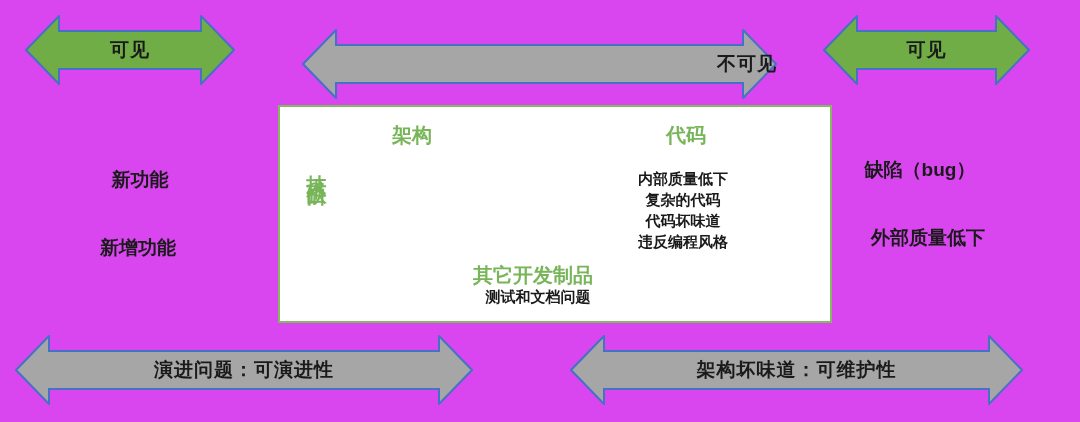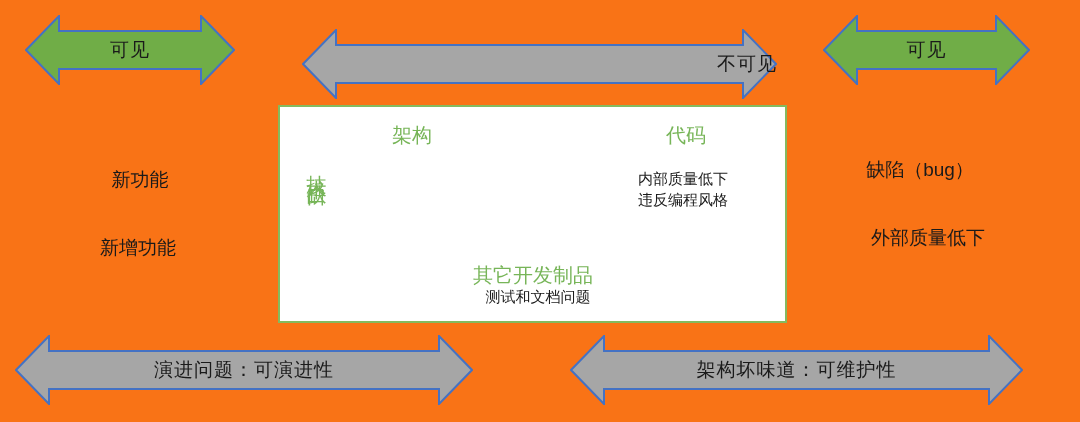--- a/index.html
+++ b/index.html
@@ -12,8 +12,9 @@
     position: relative;
     width: 1080px;
     height: 422px;
-    background: #f97316;
+    background: #d946ef;
     overflow: hidden;
+    font-weight: bold;
   }
   
   .arrow {

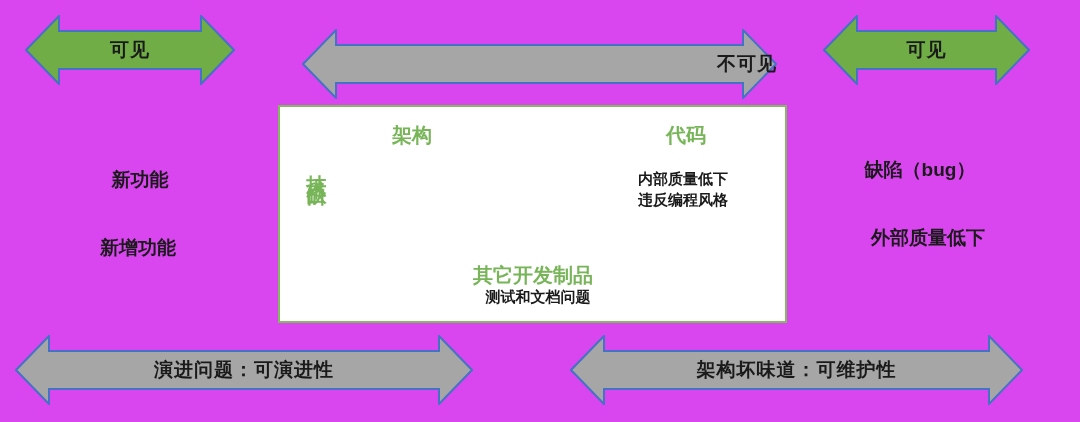--- a/index.html
+++ b/index.html
@@ -40,7 +40,7 @@
     position: absolute;
     left: 278px;
     top: 105px;
-    width: 509px;
+    width: 554px;
     height: 218px;
     border: 2px solid var(--box_border, #84BA5F);
     box-sizing: border-box;

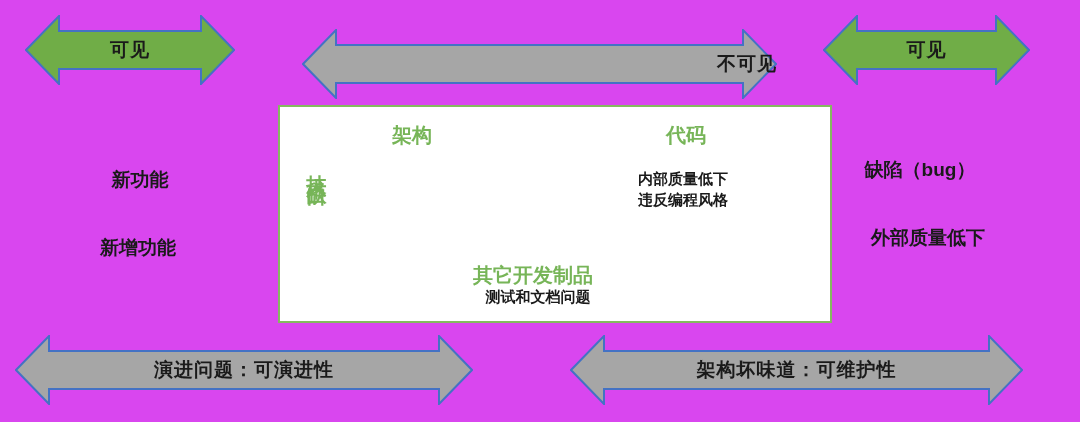--- a/index.html
+++ b/index.html
@@ -134,6 +134,7 @@
     <div class="abs col-title" style="left:406px; top:14px;">代码</div>
     <div class="abs col-items" style="left:403px; top:61px;">
       <div>内部质量低下</div>
+      <div>复杂的代码</div>
       <div>违反编程风格</div>
     </div>
 

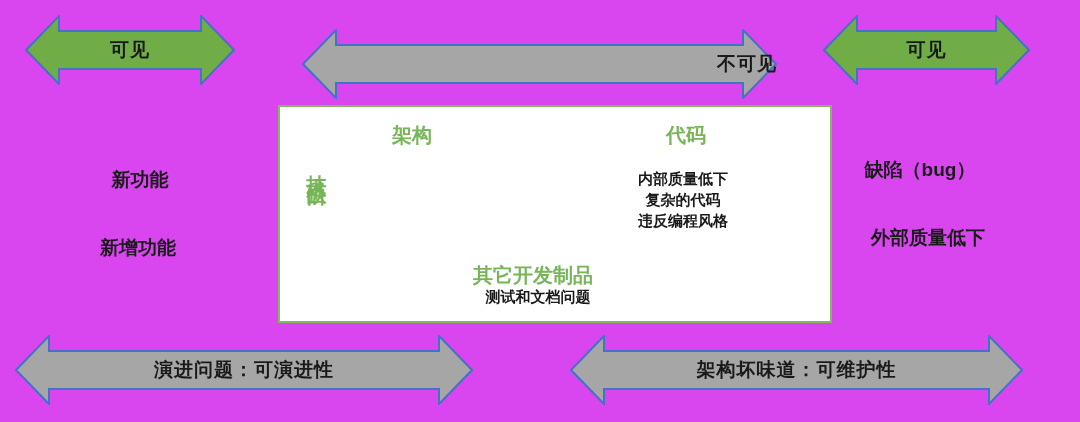--- a/index.html
+++ b/index.html
@@ -135,6 +135,7 @@
     <div class="abs col-items" style="left:403px; top:61px;">
       <div>内部质量低下</div>
       <div>复杂的代码</div>
+      <div>代码坏味道</div>
       <div>违反编程风格</div>
     </div>
 

